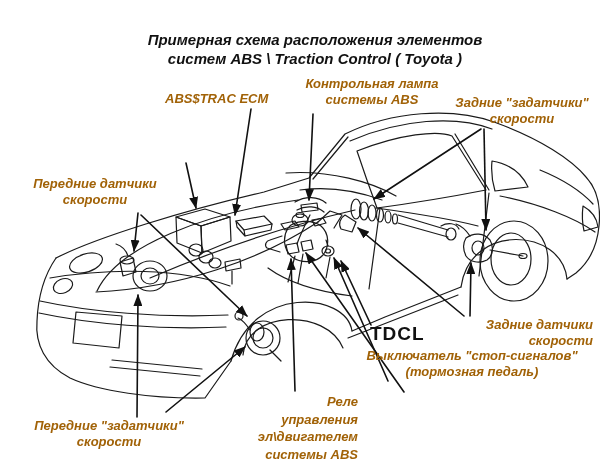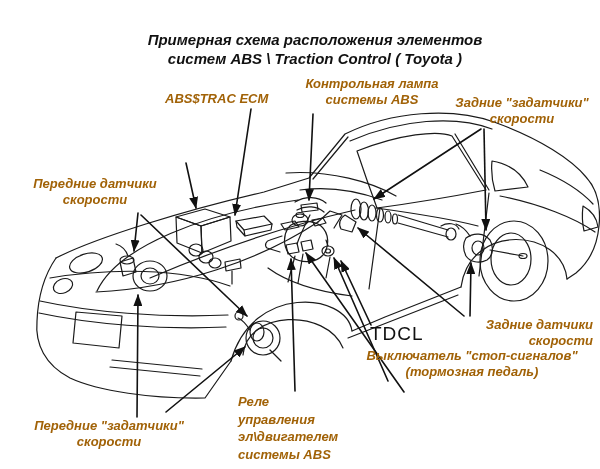--- a/index.html
+++ b/index.html
@@ -12,7 +12,7 @@
   .lbl.right{text-align:right;}
   #title{position:absolute;left:75px;top:30px;width:480px;text-align:center;
          font-style:italic;font-weight:bold;font-size:15px;line-height:19px;color:#111;}
-  #tdcl{position:absolute;font-style:normal;font-weight:normal;font-size:19px;
+  #tdcl{position:absolute;font-style:normal;font-weight:bold;font-size:19px;
         letter-spacing:1px;color:#111;}
   svg path, svg ellipse, svg line{vector-effect:non-scaling-stroke;}
 </style>

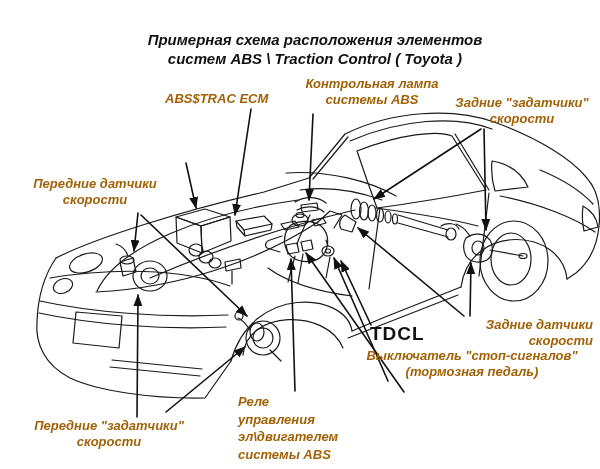--- a/index.html
+++ b/index.html
@@ -189,7 +189,7 @@
 (тормозная педаль)</div>
 
 
-  <div class="lbl" style="left:238px;top:393px;width:120px;line-height:17.5px;">Реле
+  <div class="lbl" style="left:238px;top:393px;width:120px;line-height:17.5px;text-align:right;">Реле
 управления
 эл\двигателем
 системы ABS</div>

